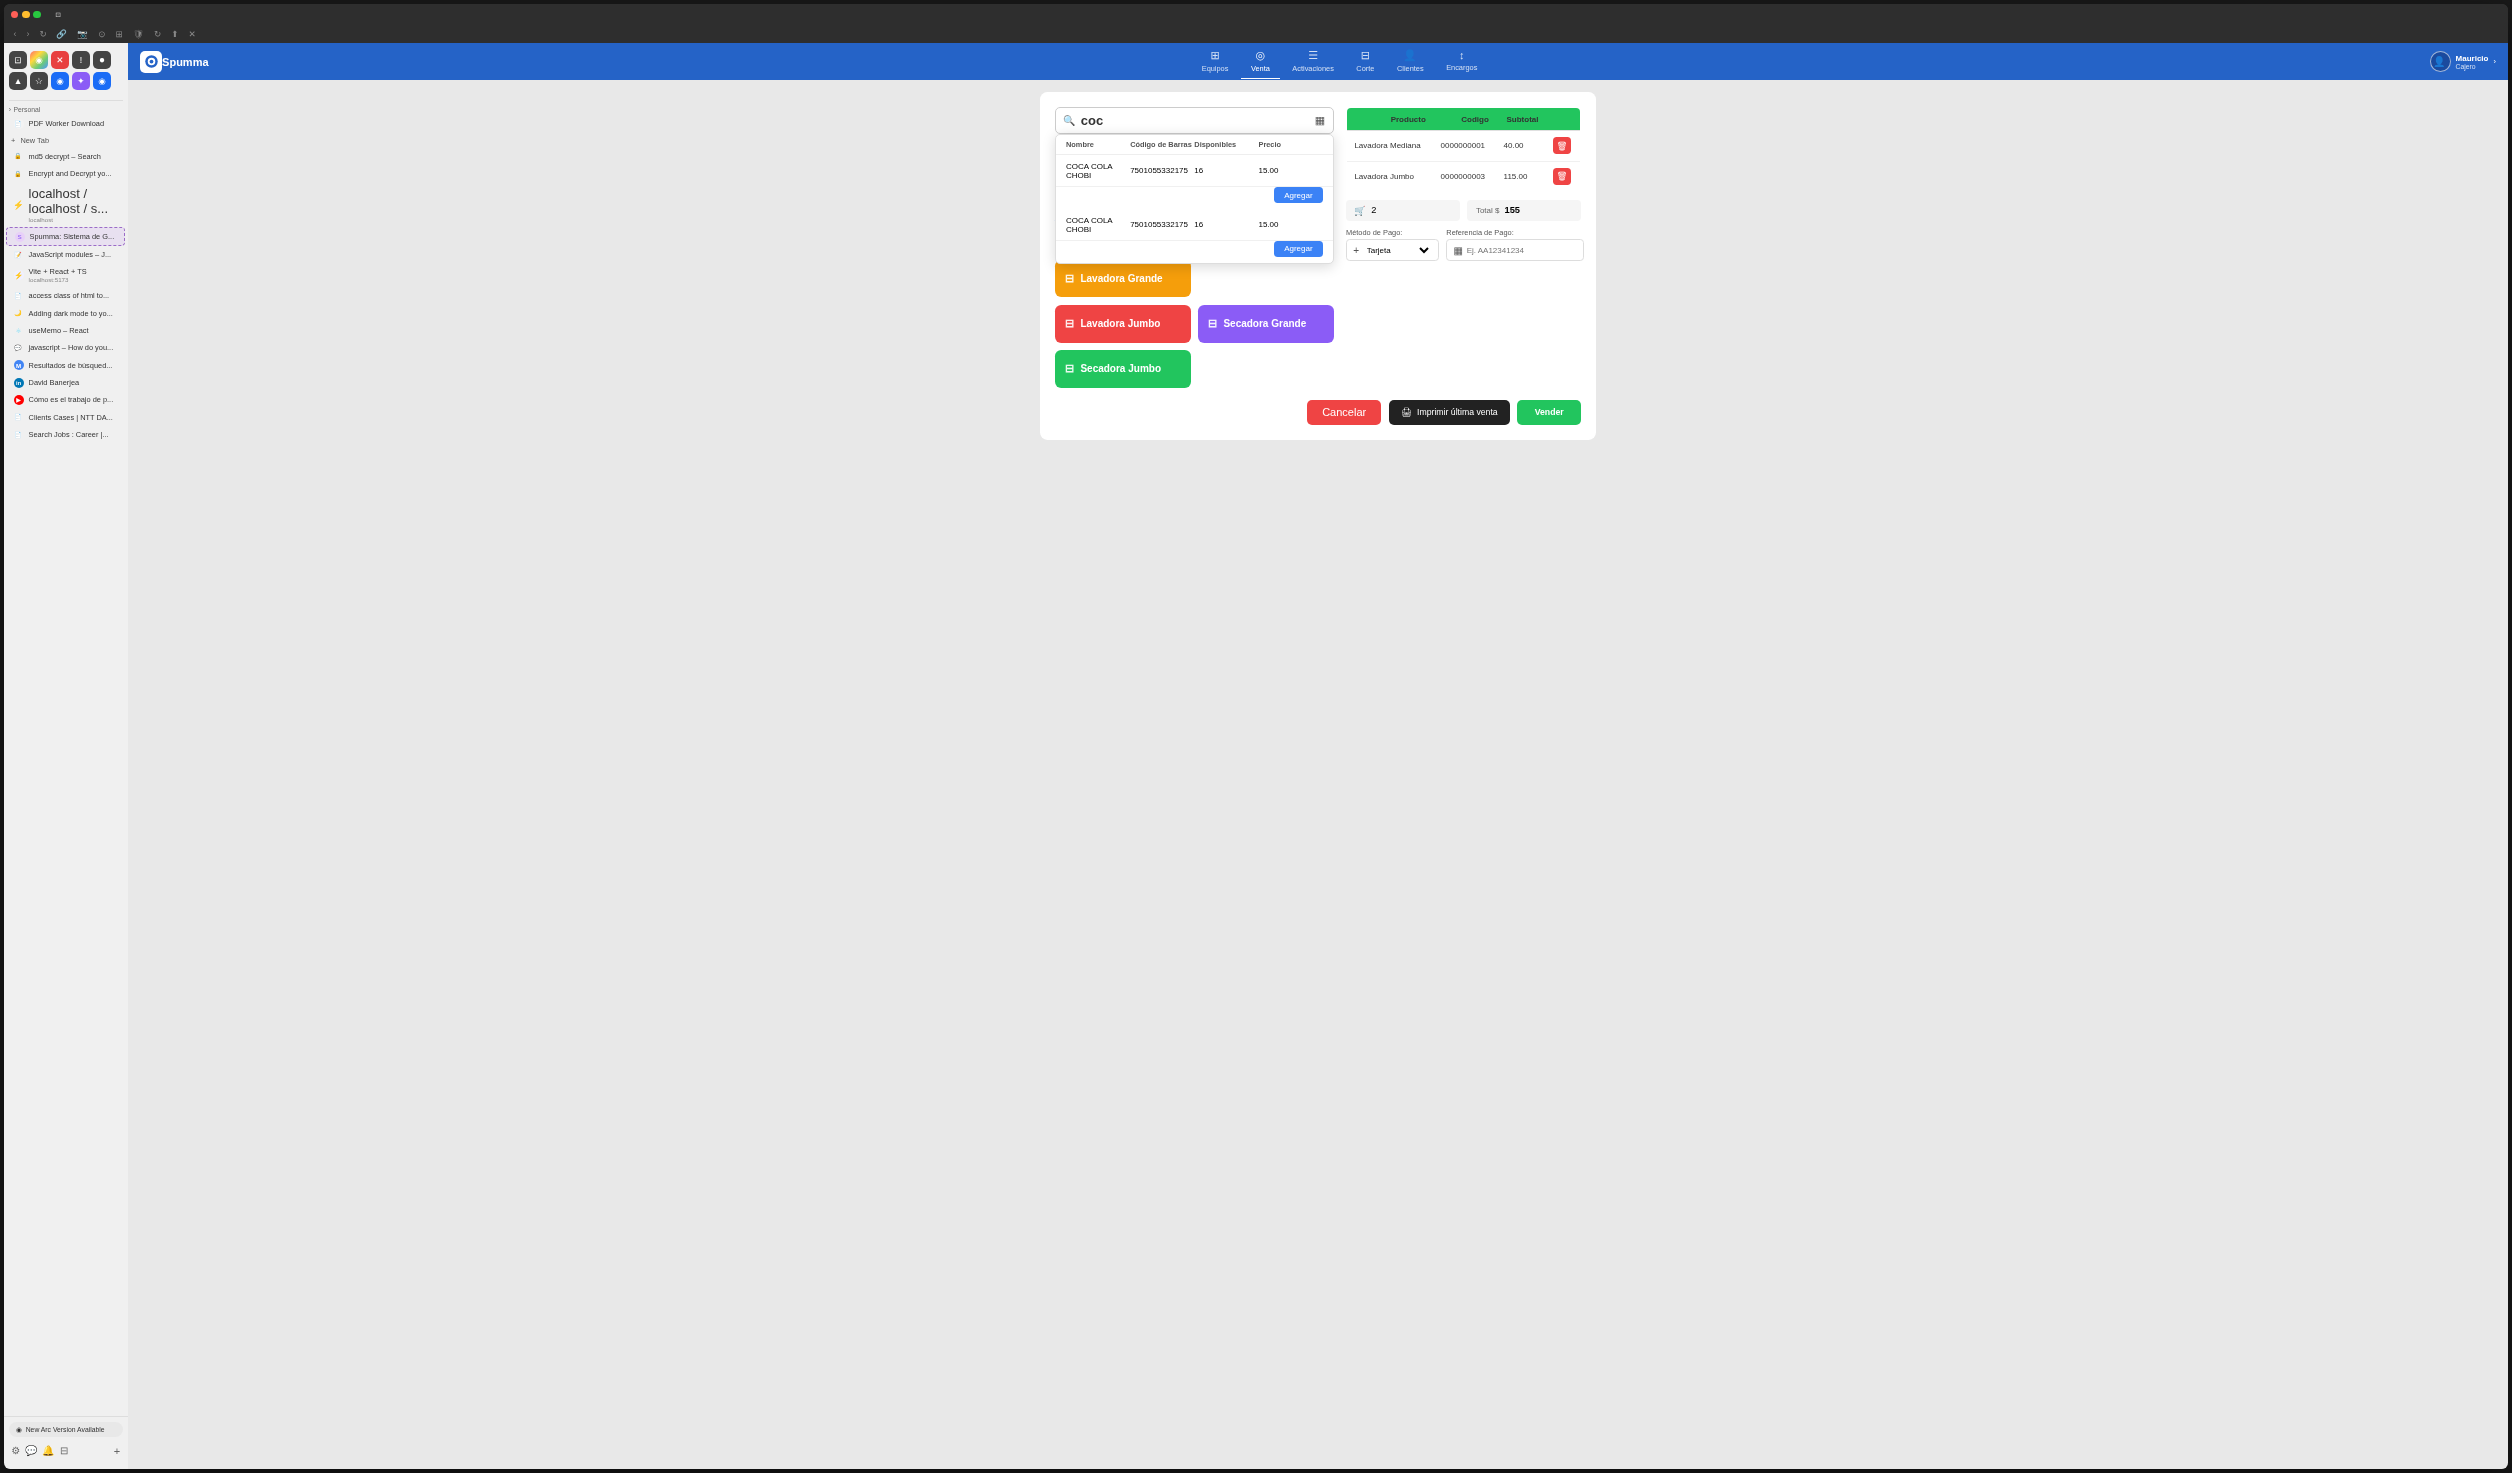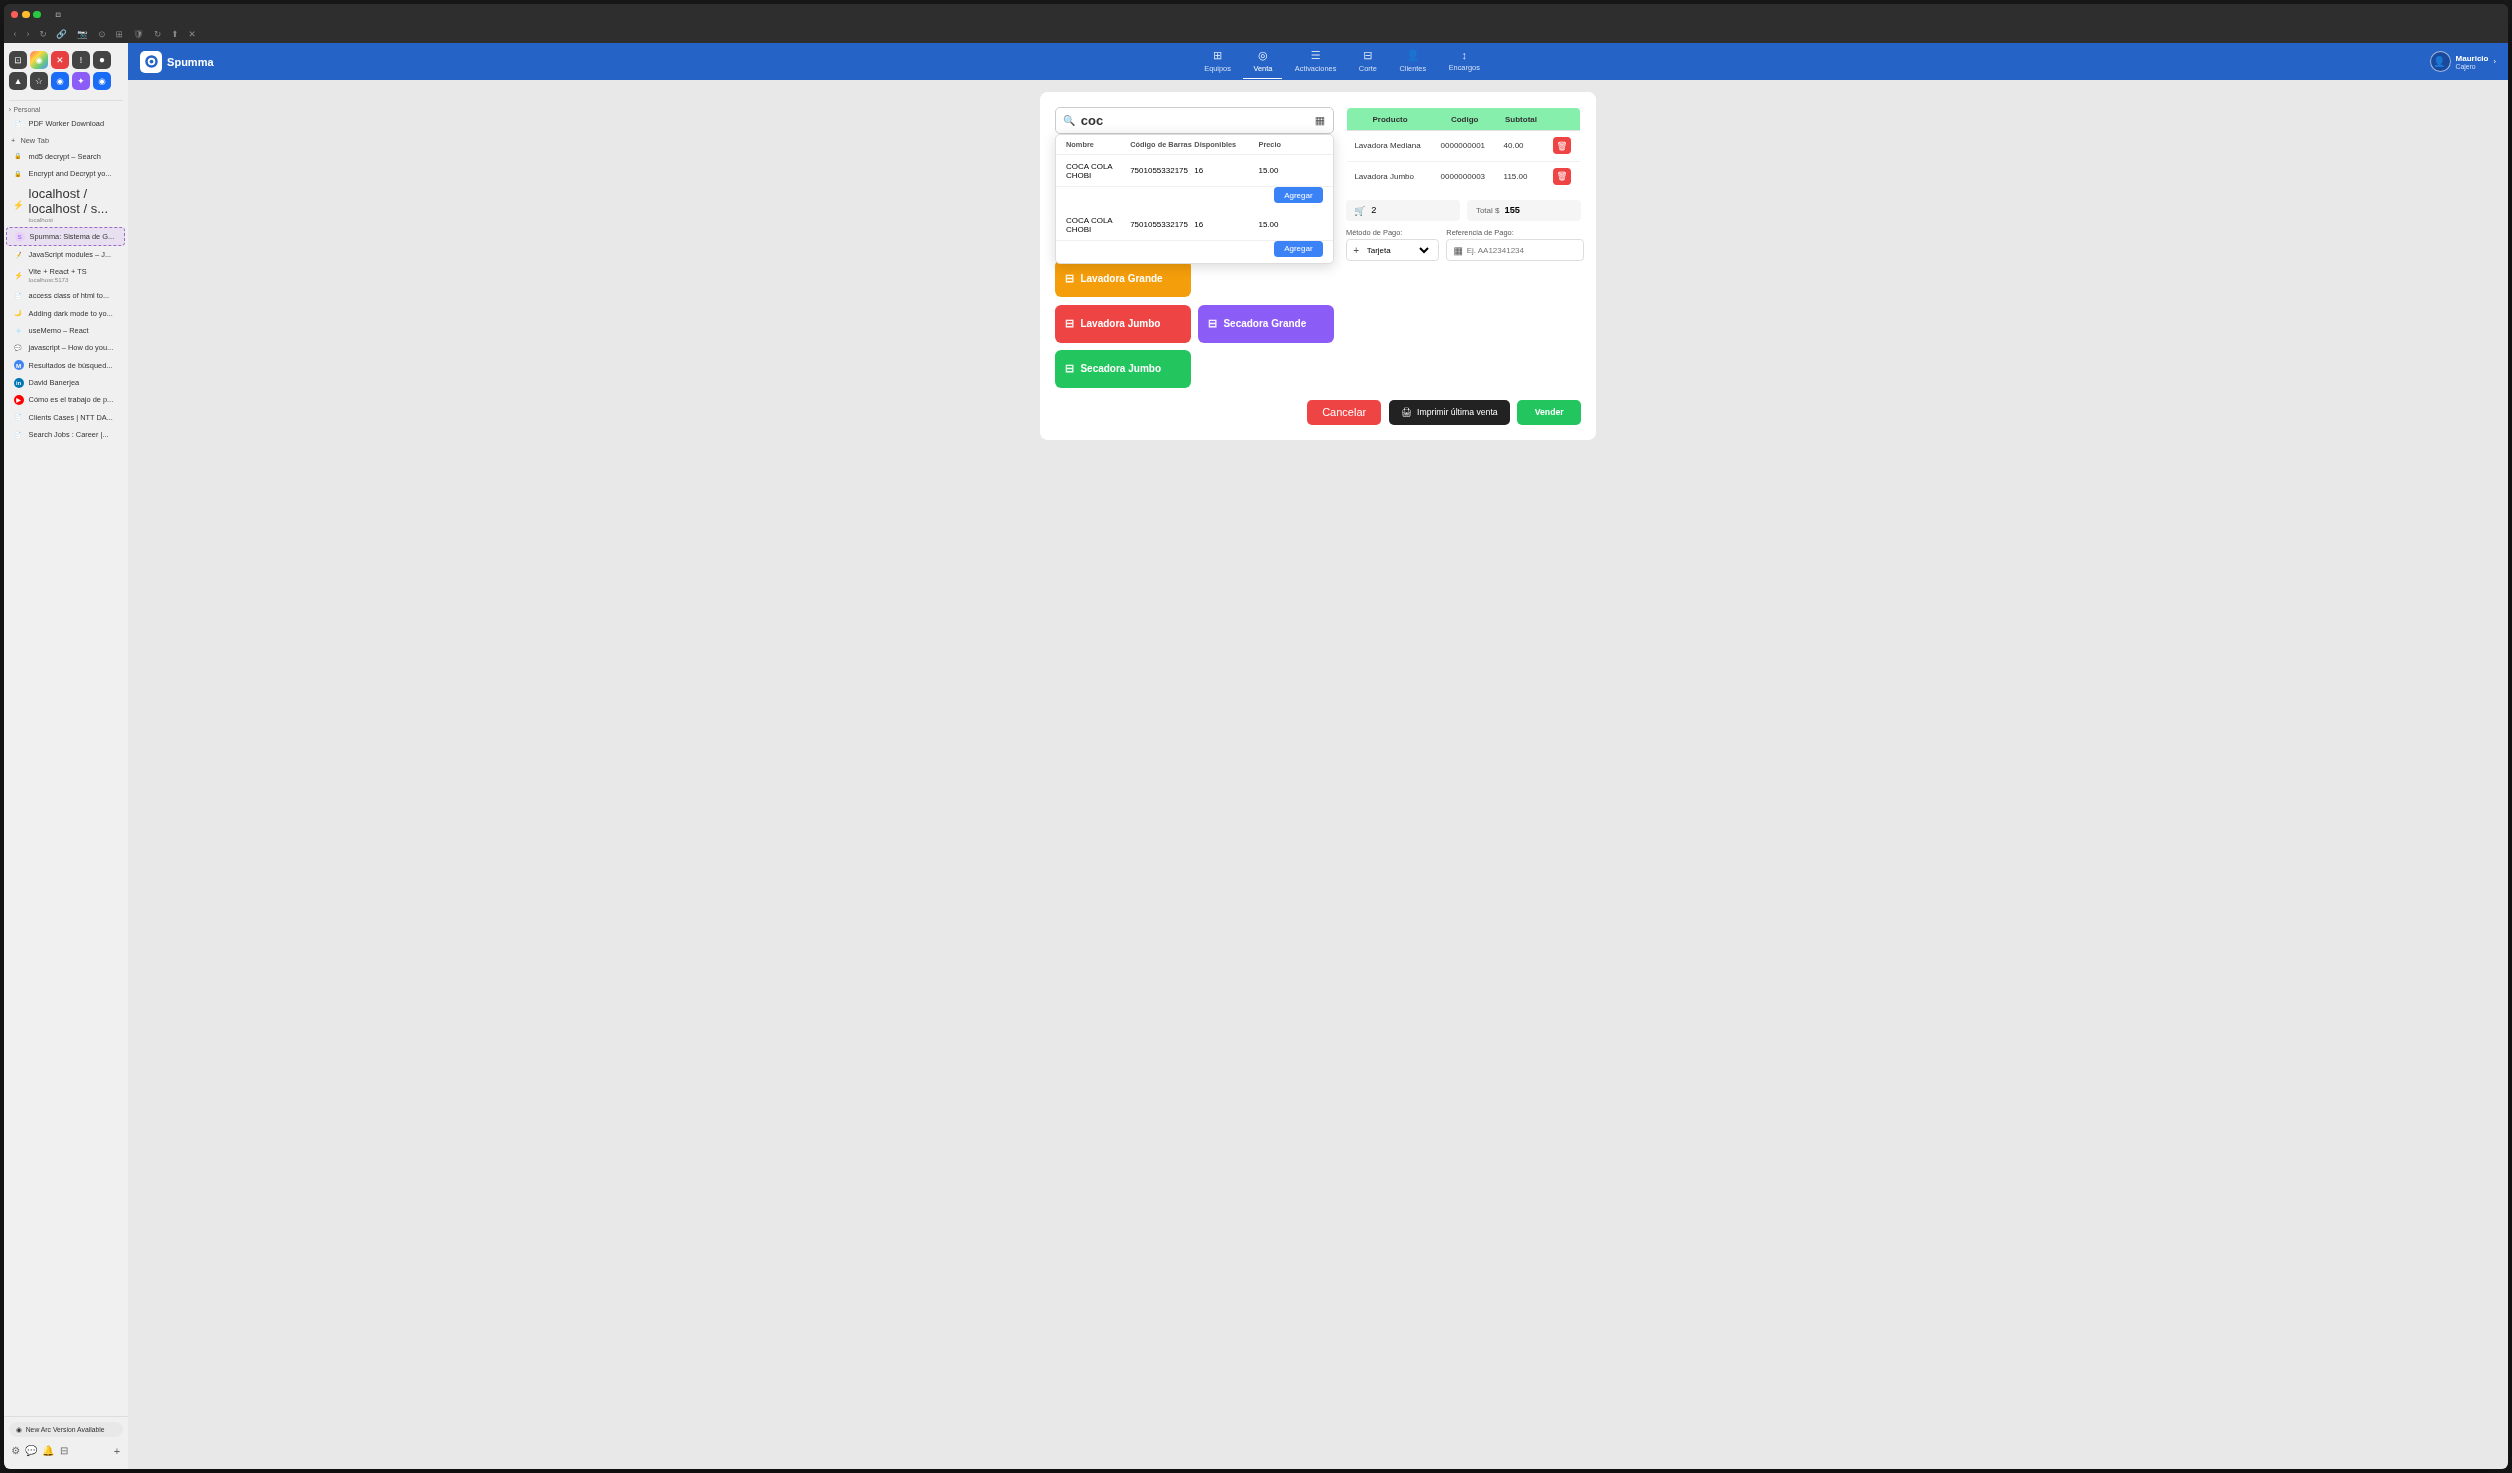--- a/index.html
+++ b/index.html
@@ -239,7 +239,6 @@
     .app-logo {
       display: flex;
       align-items: center;
-      gap: 5px;
       color: white;
       font-weight: 700;
       font-size: 11px;

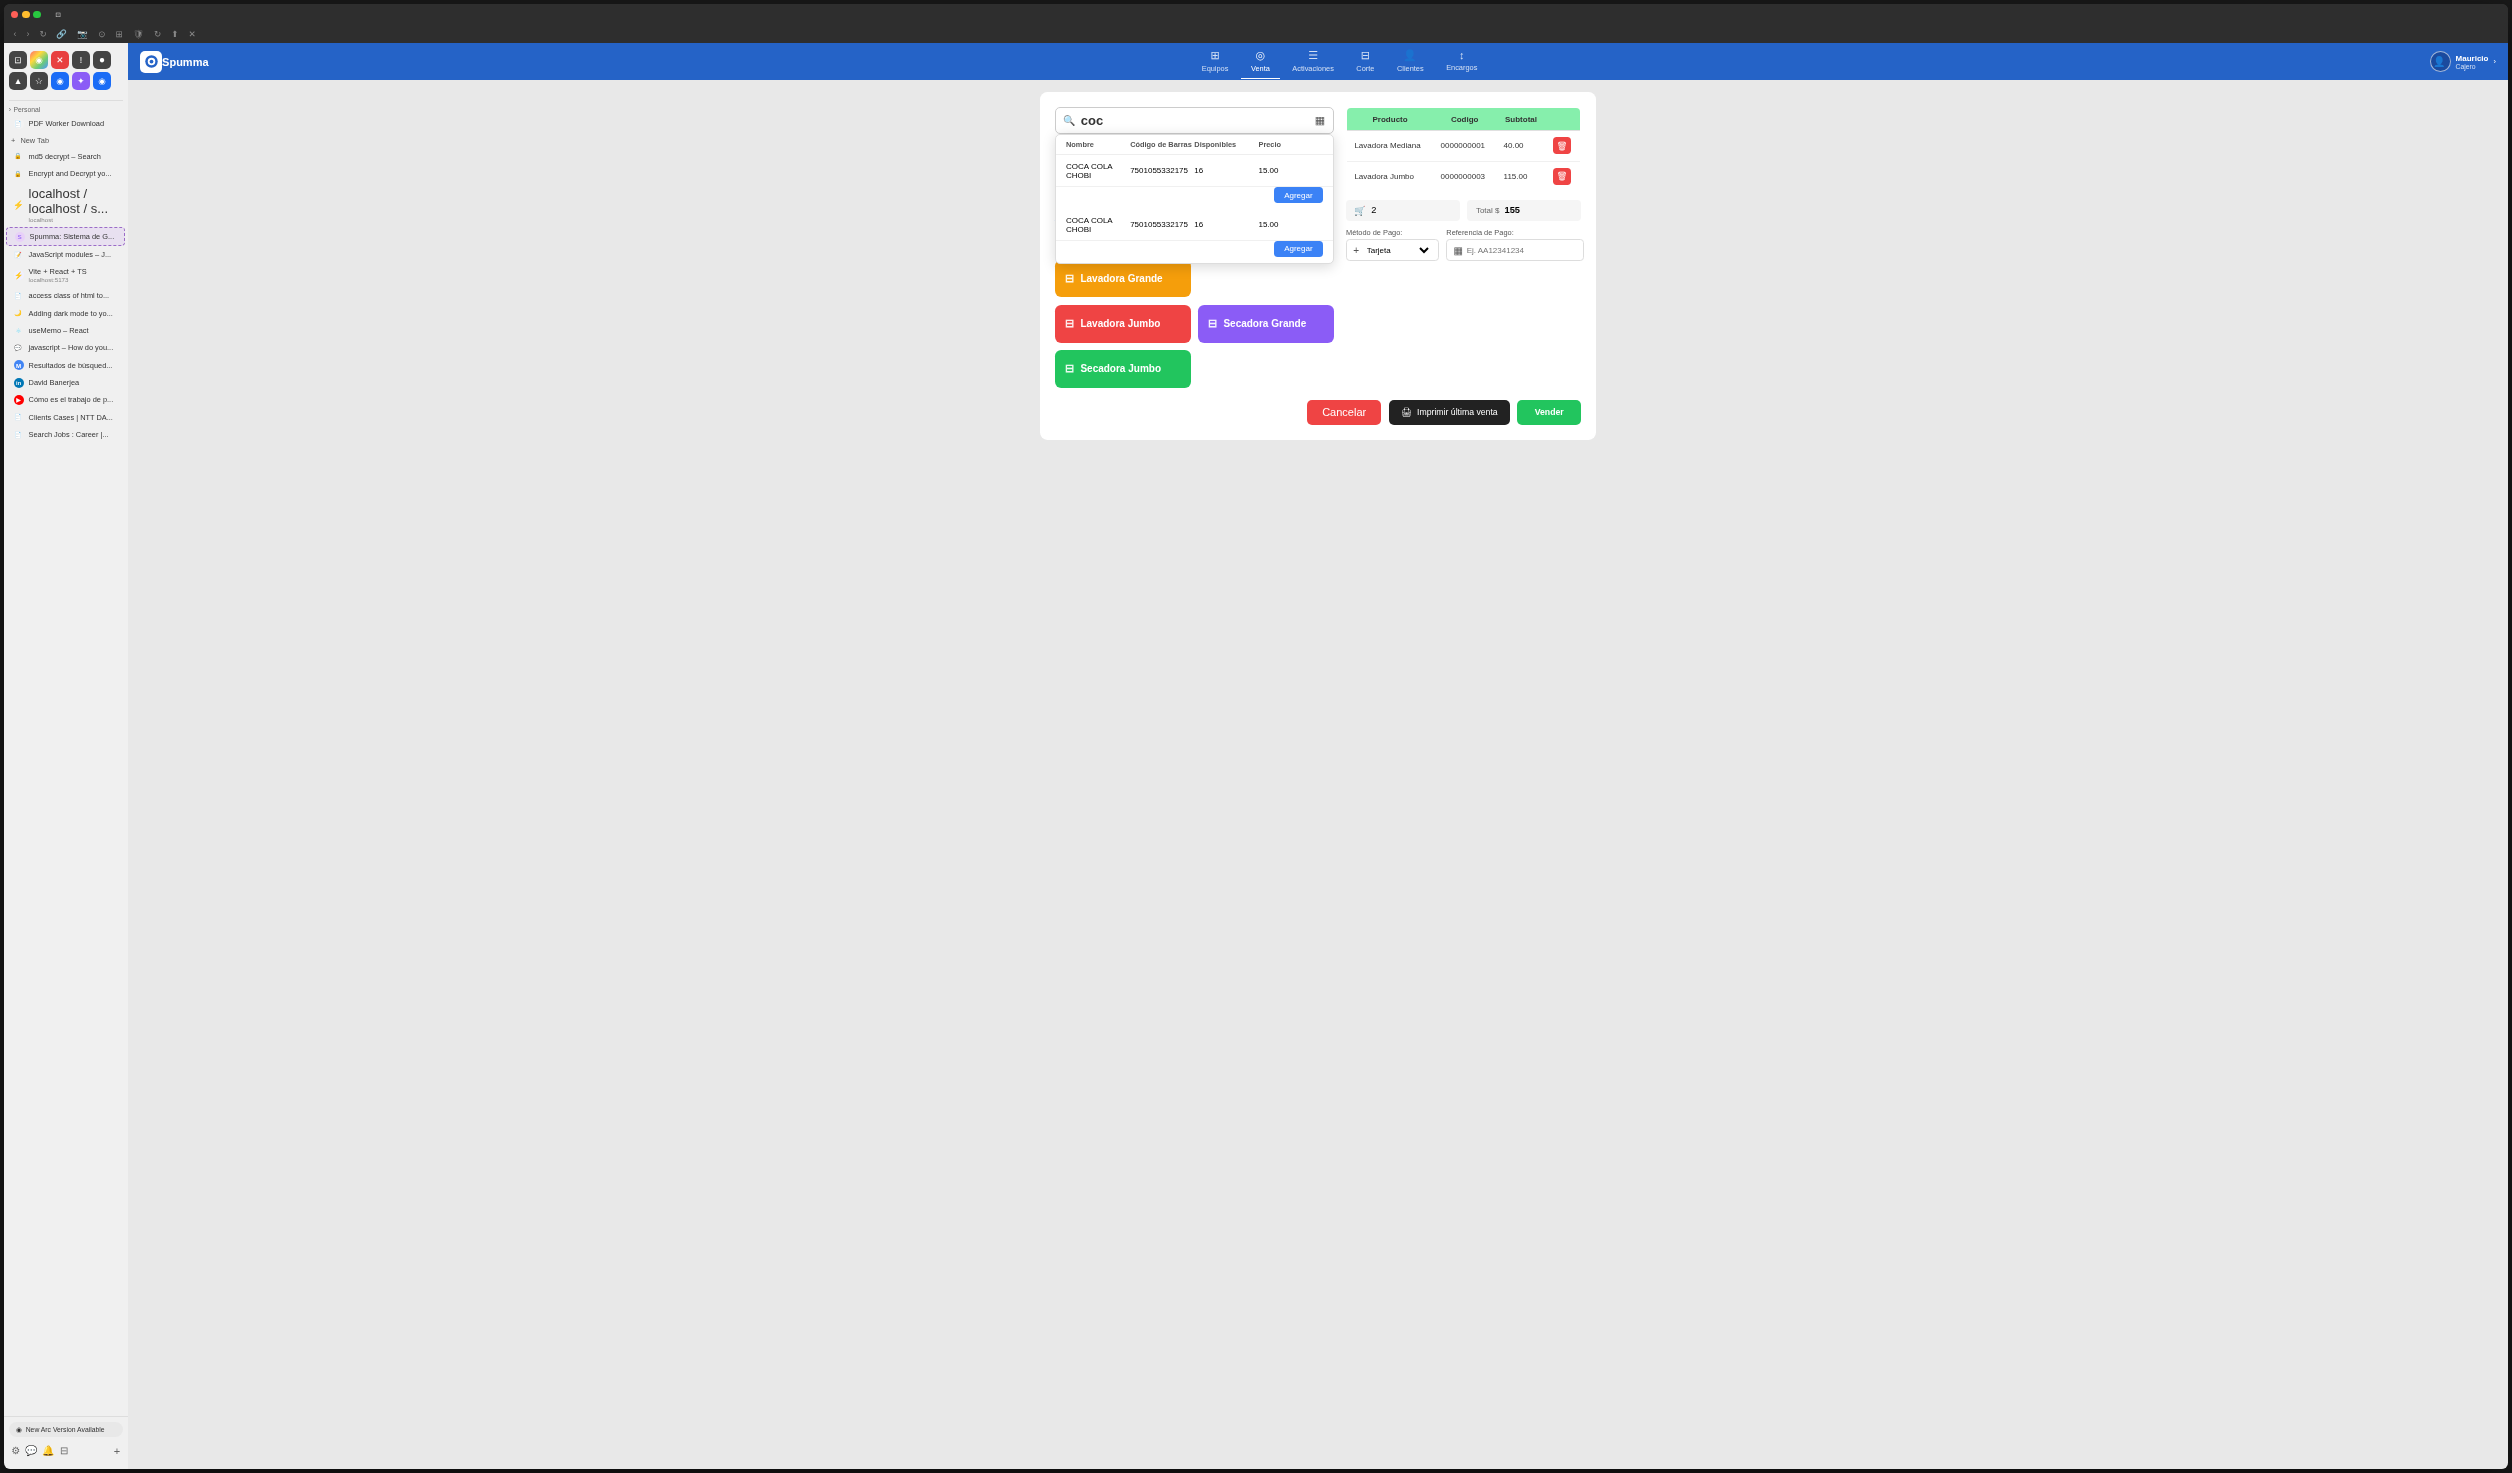--- a/index.html
+++ b/index.html
@@ -450,12 +450,12 @@
     }
 
     .cart-table th {
-      background: #86efac;
+      background: #22c55e;
       padding: 6.2px 7.4px;
       font-size: 8px;
       font-weight: 600;
       color: #333;
-      text-align: center;
+      text-align: right;
       border-bottom: 0.6px solid #e0e0e0;
     }
 

